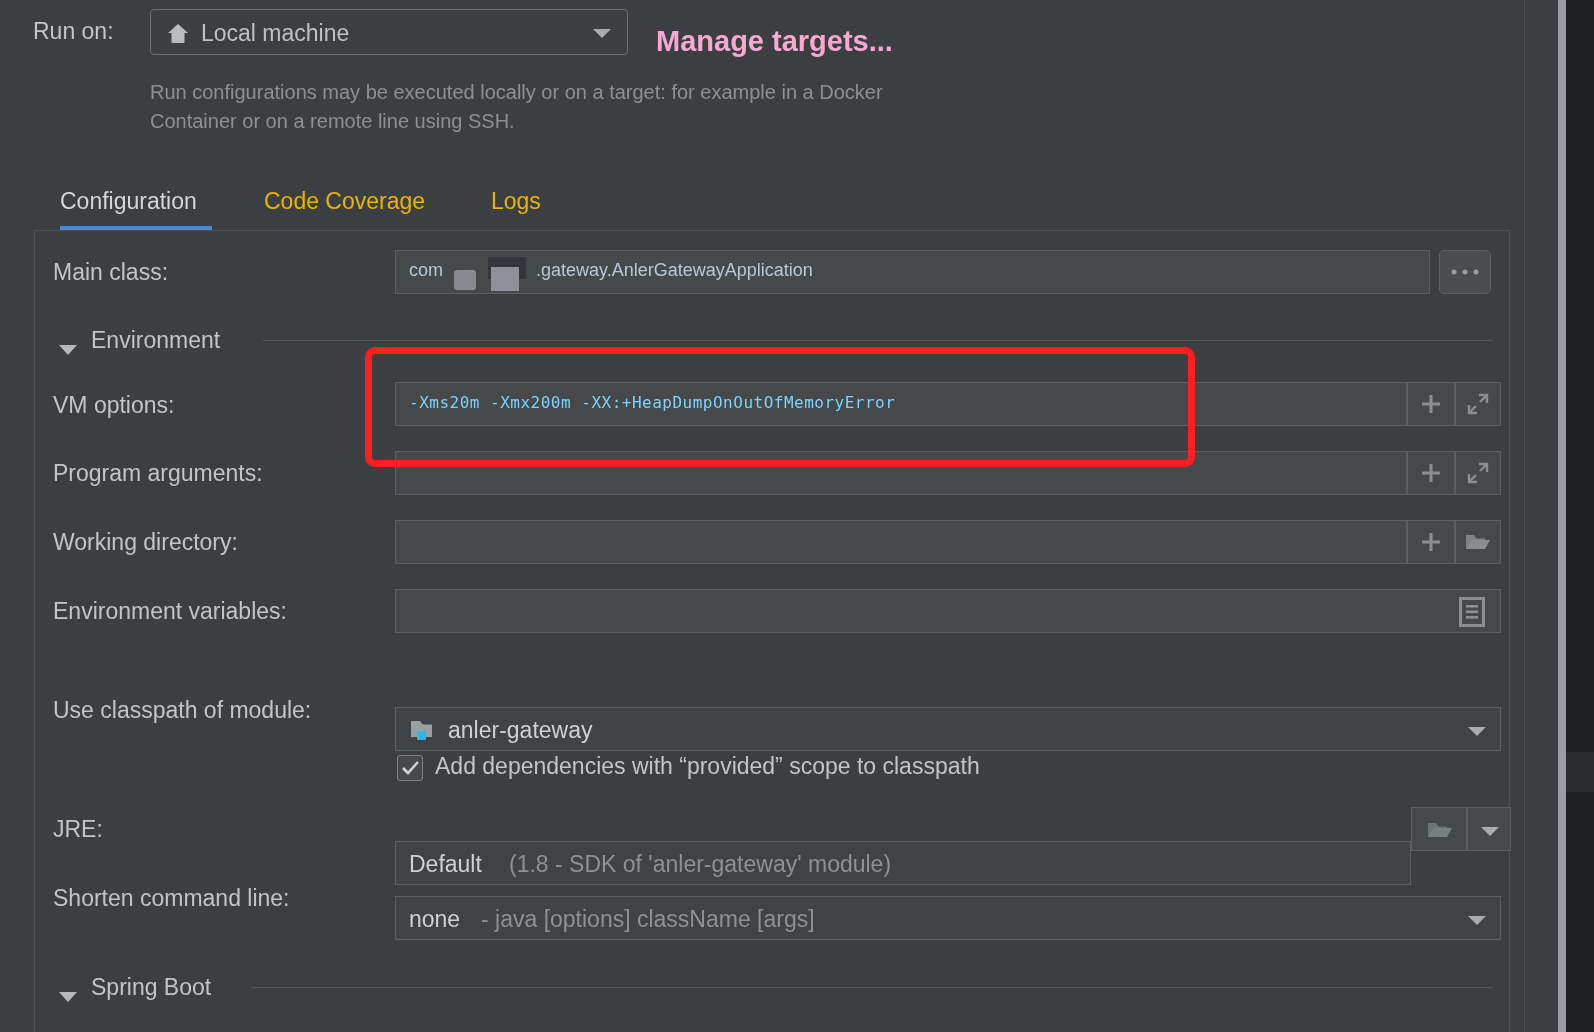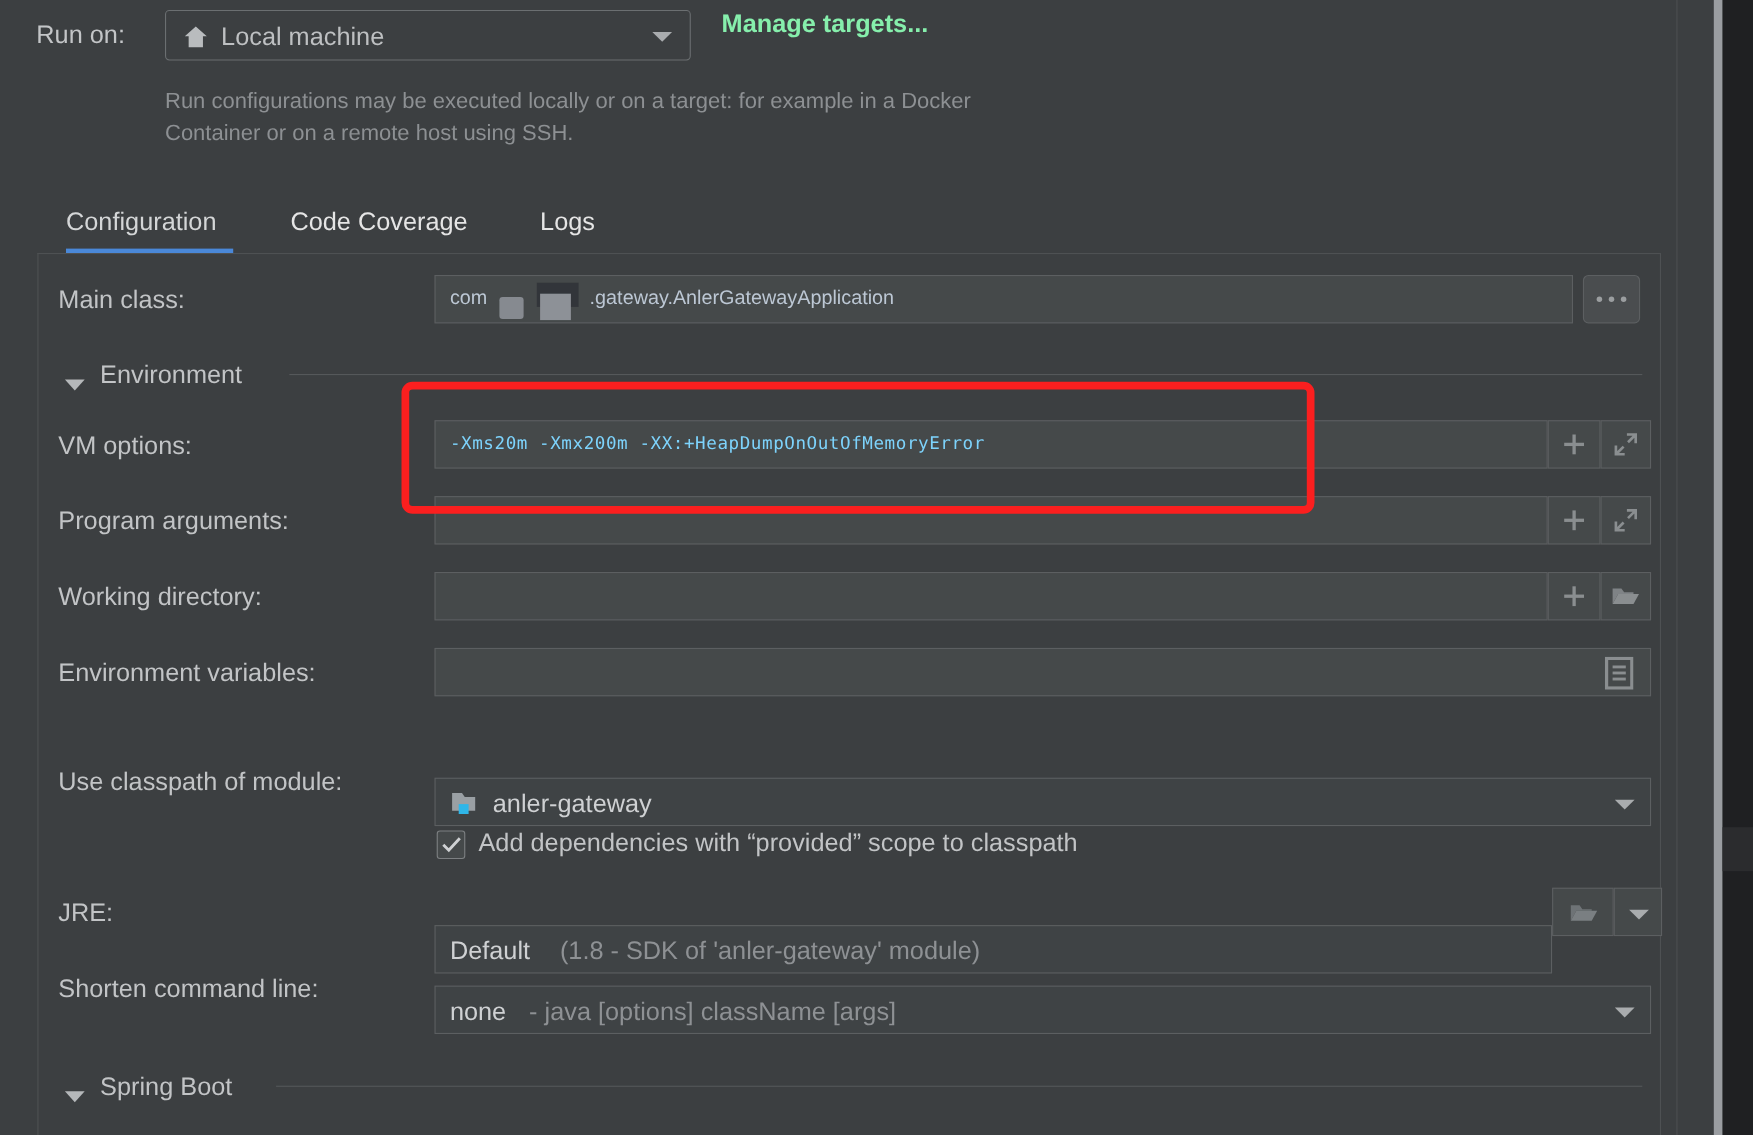--- a/index.html
+++ b/index.html
@@ -63,8 +63,8 @@
     border-top: 9px solid #a9acae;
   }
   .manage-link {
-    position: absolute; left: 656px; top: 8px;
-    font-size: 23px; color: #86efac; font-weight: bold;
+    position: absolute; left: 656px; top: 25px;
+    font-size: 29px; color: #f9a8d4; font-weight: bold;
     cursor: pointer;
   }
   .runon-desc {

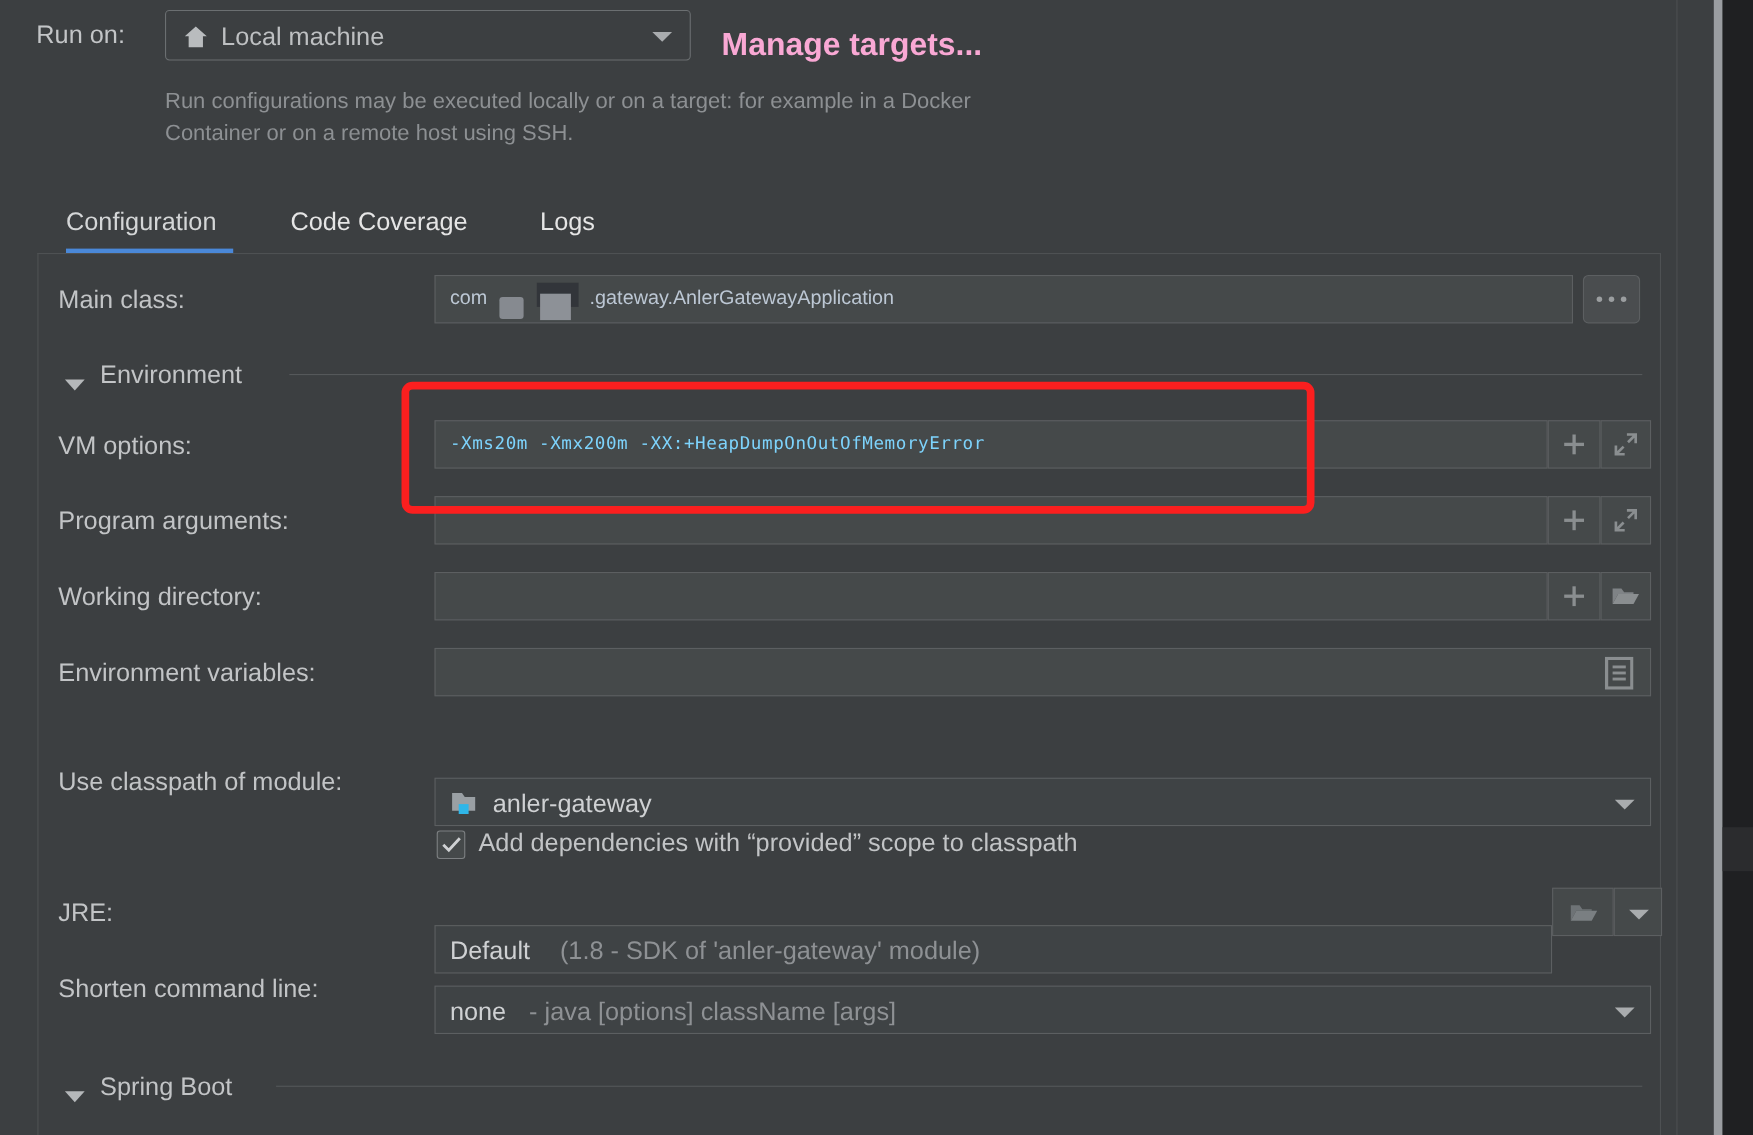--- a/index.html
+++ b/index.html
@@ -253,7 +253,7 @@
     <div class="manage-link">Manage targets...</div>
   </div>
 
-  <div class="runon-desc">Run configurations may be executed locally or on a target: for example in a Docker Container or on a remote host using SSH.</div>
+  <div class="runon-desc">Run configurations may be executed locally or on a target: for example in a Docker Container or on a remote line using SSH.</div>
 
   <div class="tabbar">
     <div class="tab active" style="left:60px; width:152px;">

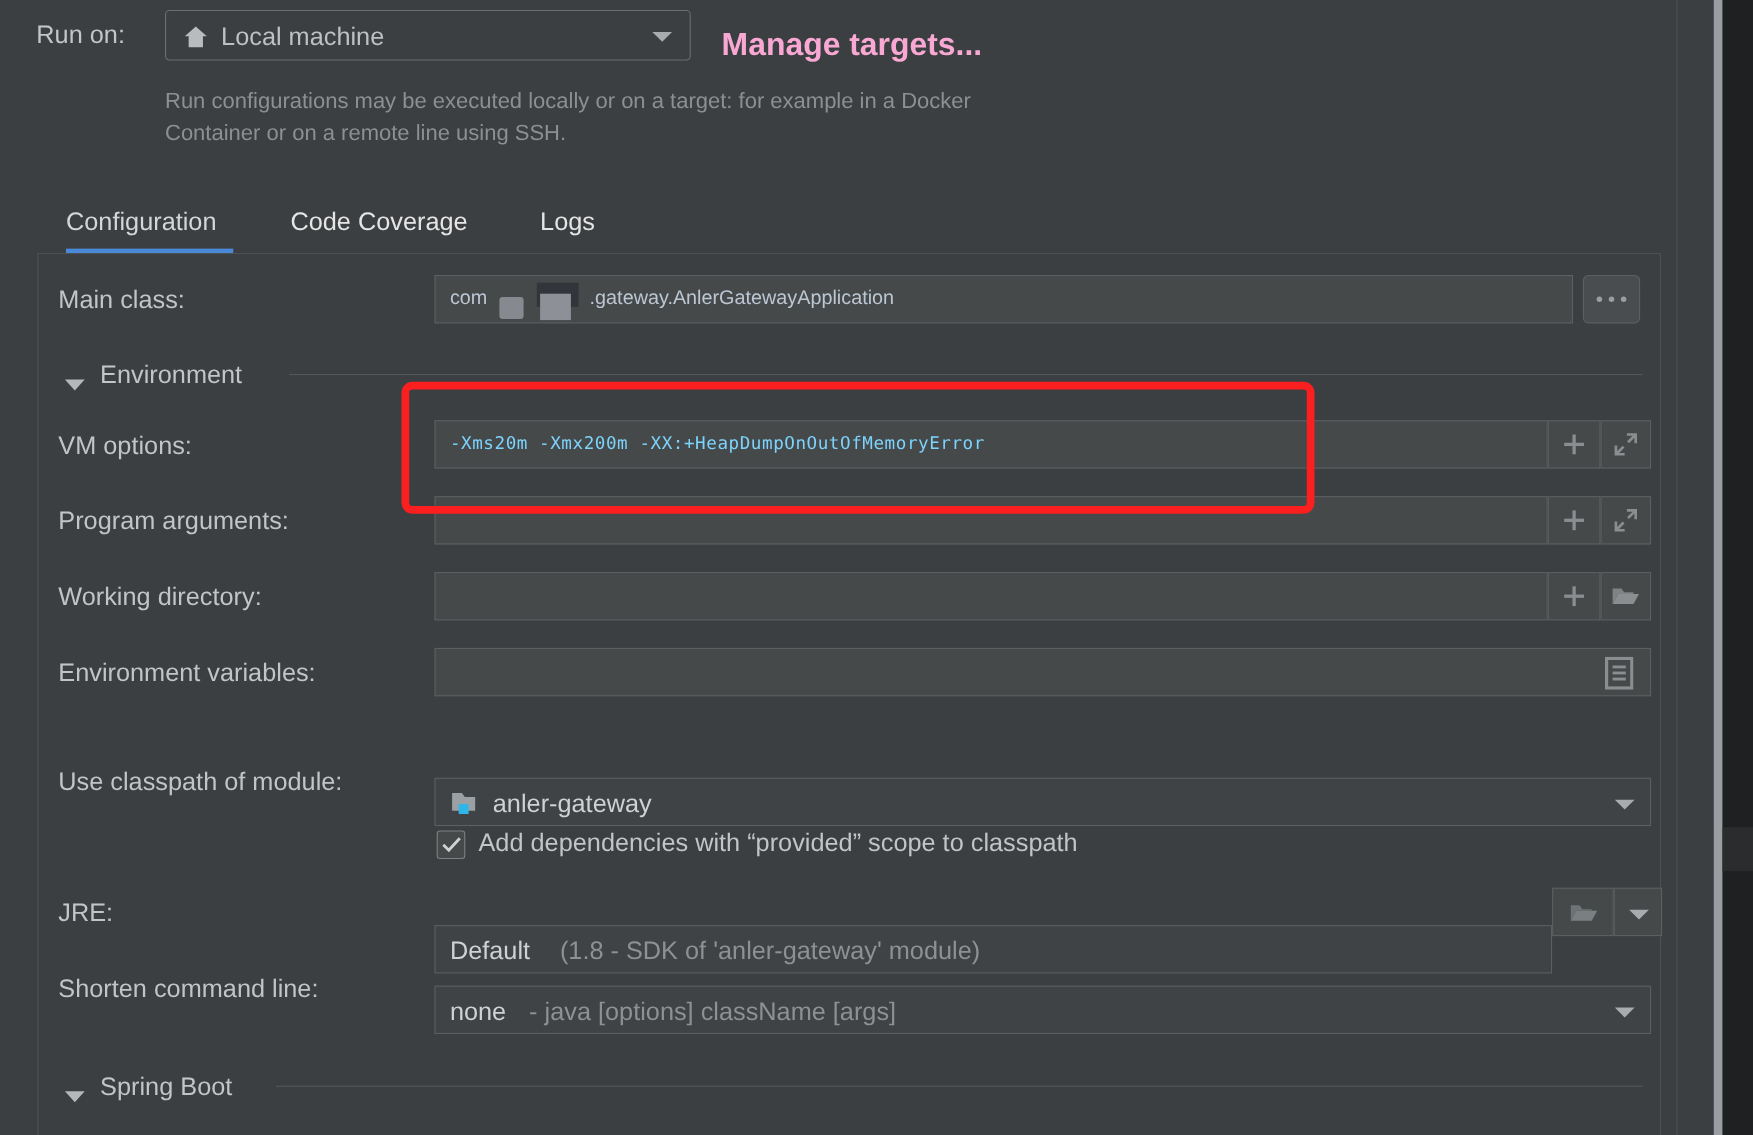--- a/index.html
+++ b/index.html
@@ -78,7 +78,7 @@
   }
   .tab {
     position: absolute; top: 0; height: 52px;
-    font-size: 23px; color: #e5e5e5;
+    font-size: 23px; color: #eab308;
     padding: 10px 0 0 0;
     cursor: pointer;
   }

